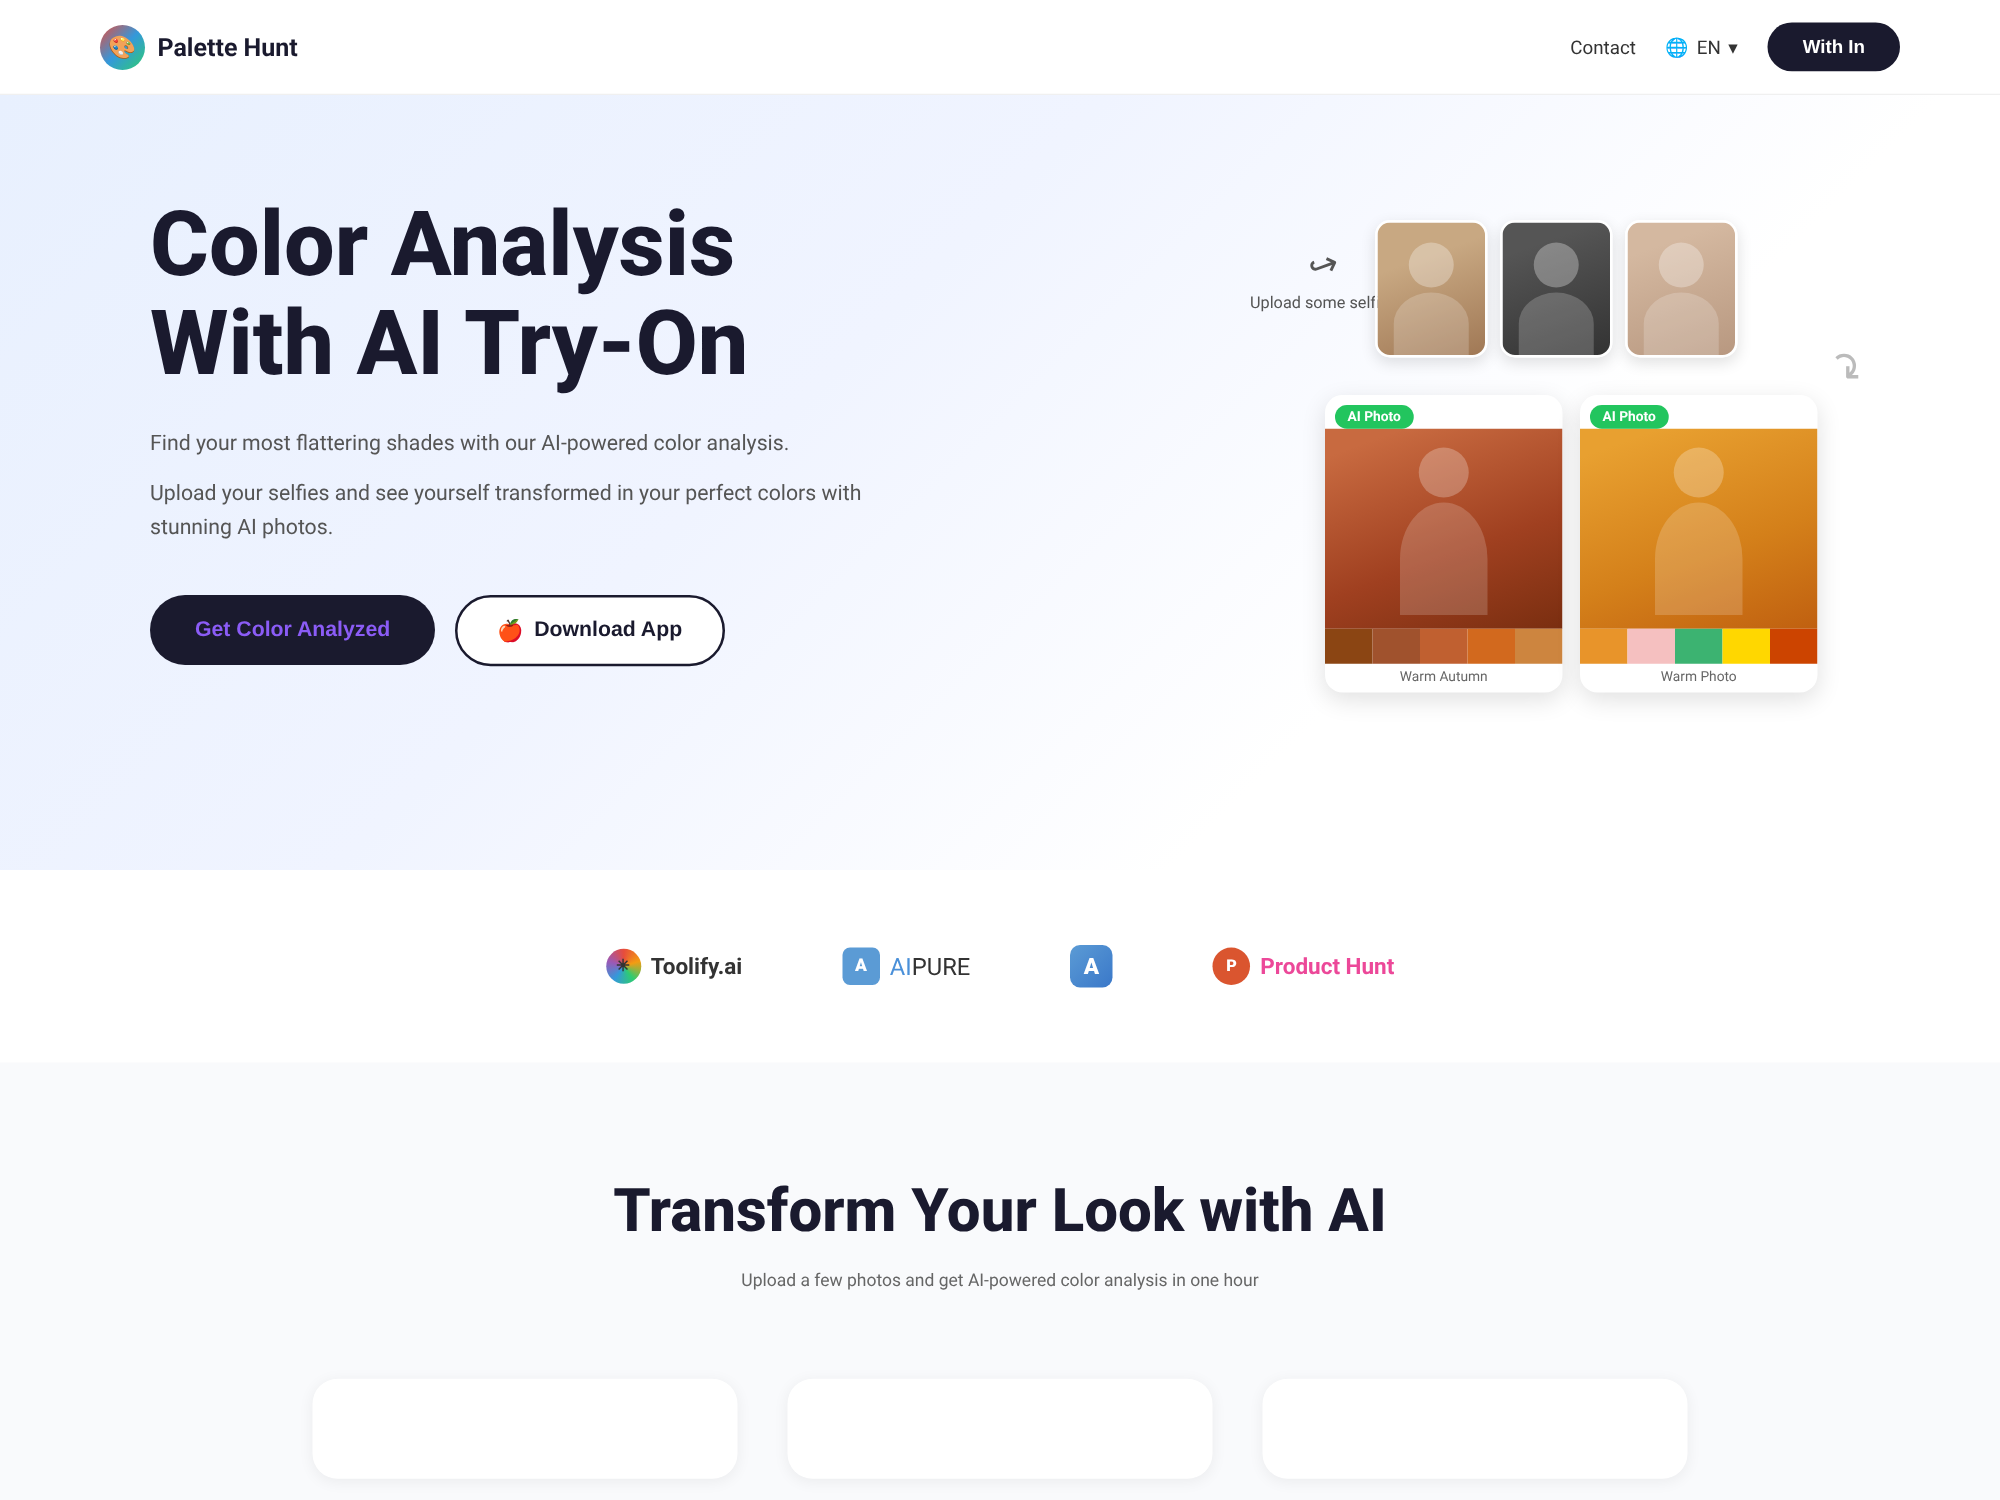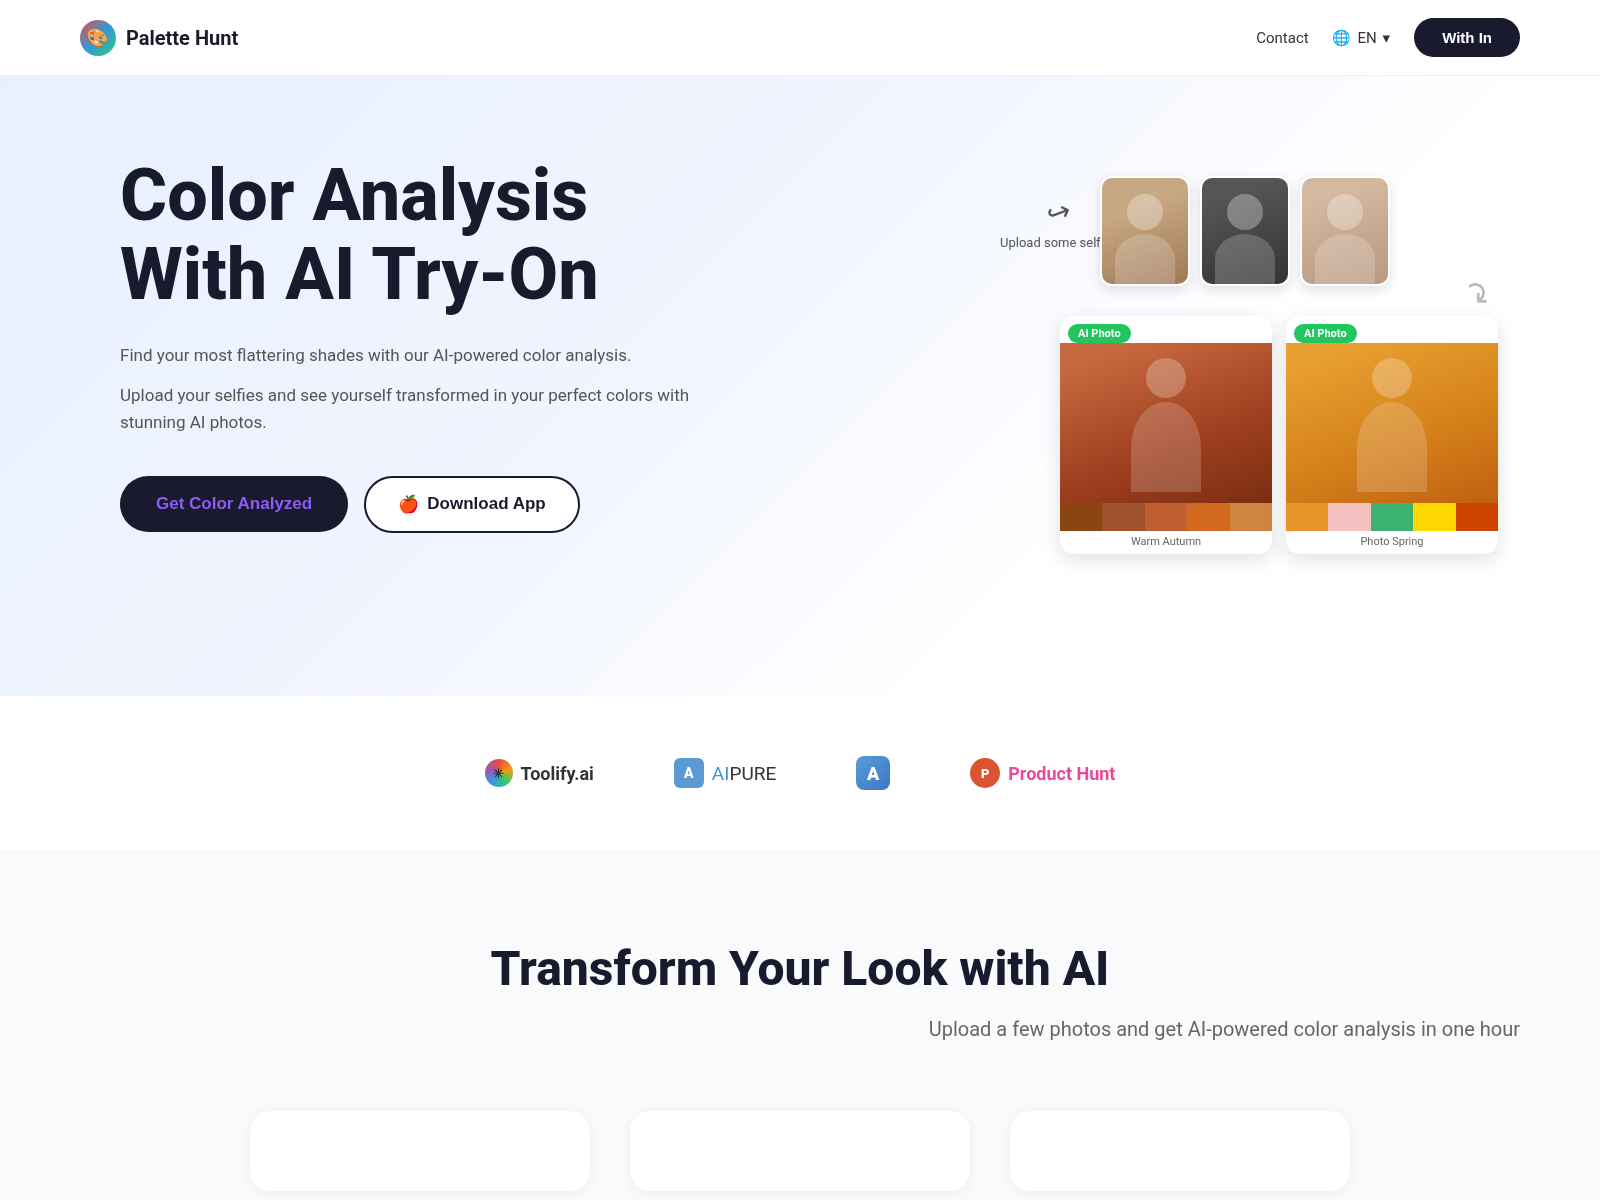--- a/index.html
+++ b/index.html
@@ -203,7 +203,7 @@
       gap: 14px;
     }
     .result-card {
-      width: 212px;
+      width: 190px;
       border-radius: 14px;
       overflow: hidden;
       background: #fff;

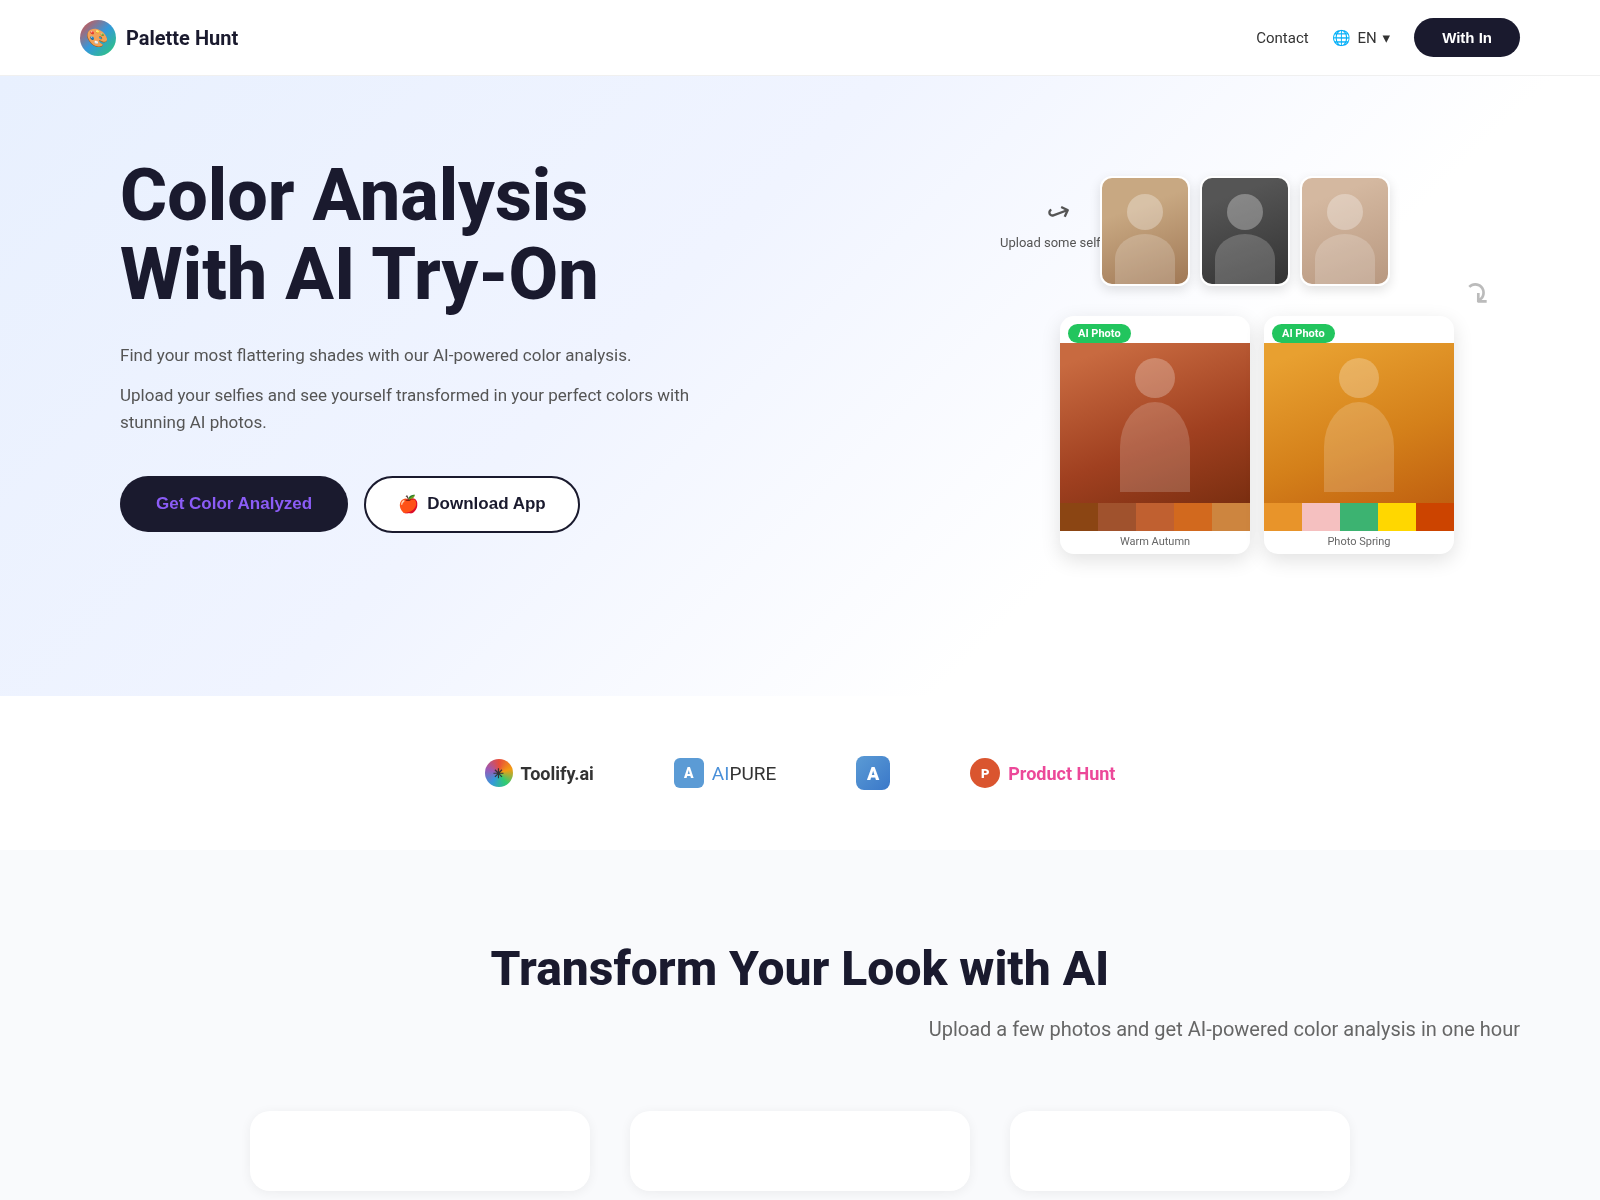--- a/index.html
+++ b/index.html
@@ -450,7 +450,7 @@
           <div class="palette-swatch" style="background:#FFD700;"></div>
           <div class="palette-swatch" style="background:#CC4400;"></div>
         </div>
-        <div class="card-label">Photo Spring</div>
+        <div class="card-label">Warm Photo</div>
       </div>
     </div>
   </div>

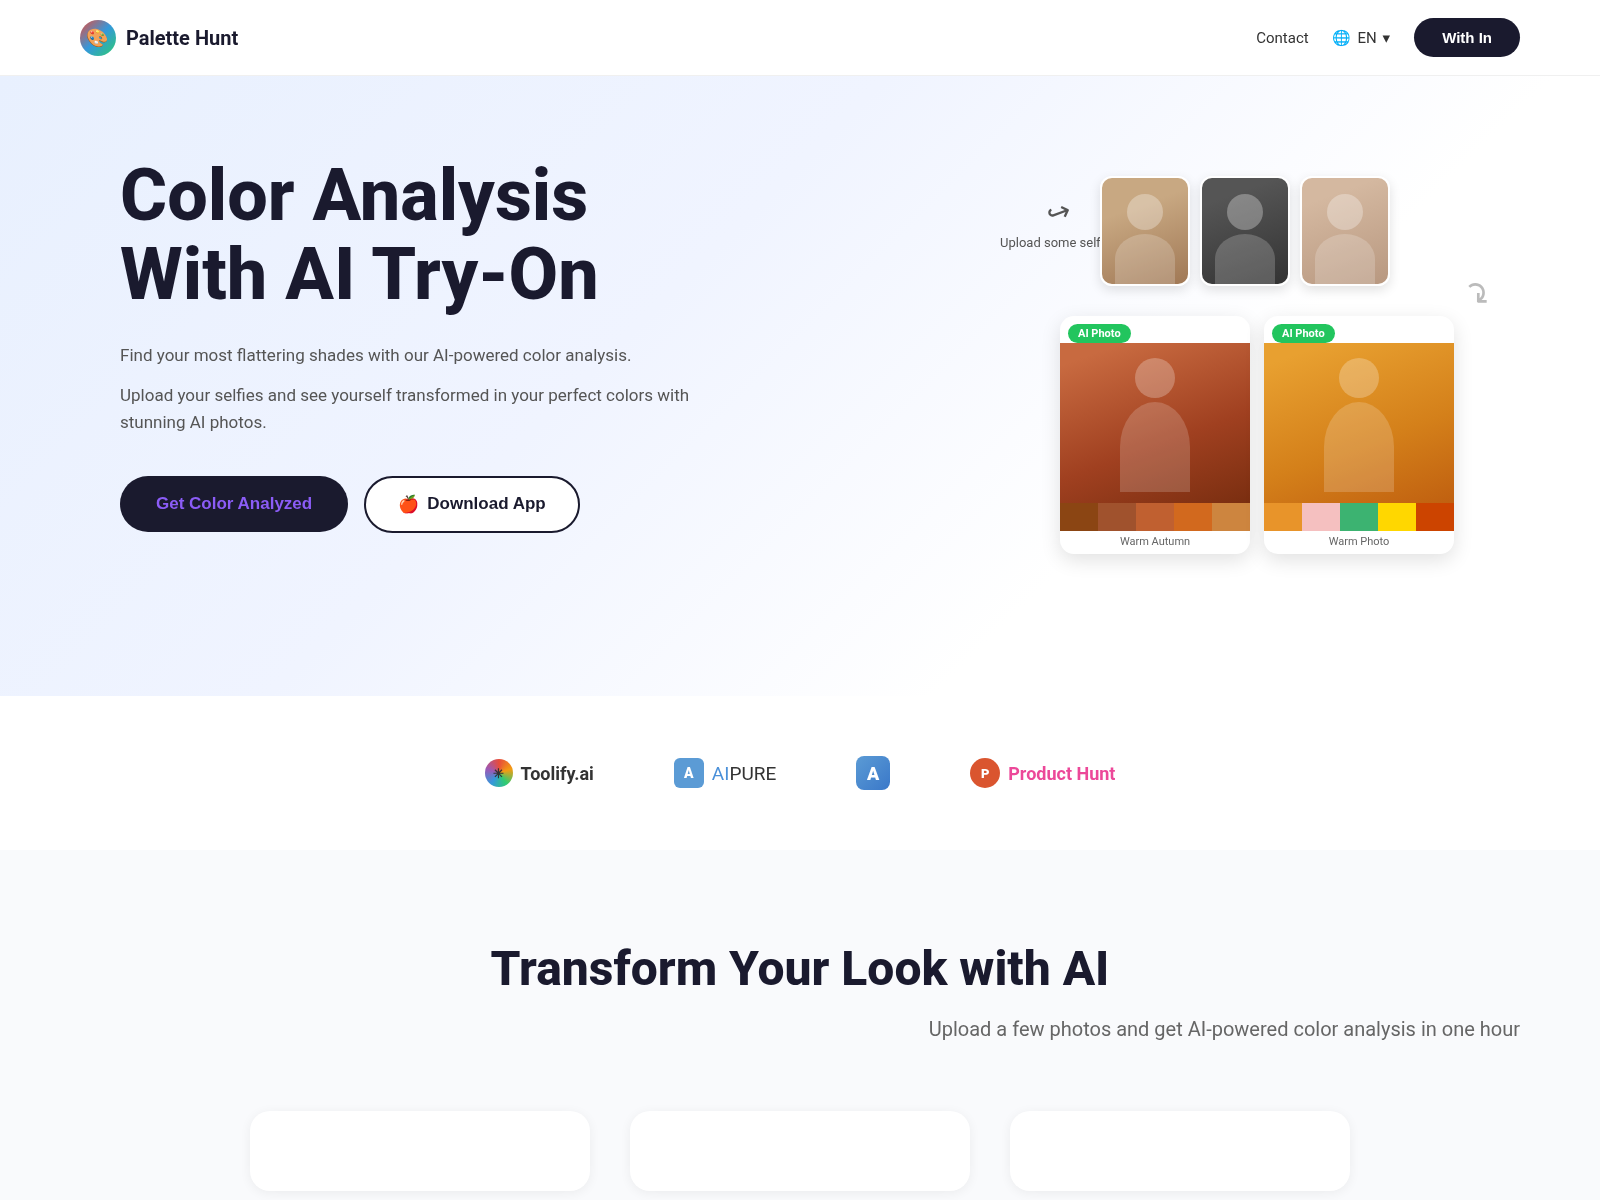--- a/index.html
+++ b/index.html
@@ -345,10 +345,9 @@
       margin-bottom: 20px;
     }
     .transform-desc {
-      font-size: 20px;
+      font-size: 14px;
       color: #666;
       margin-bottom: 70px;
-      text-align: right;
     }
     .feature-cards {
       display: flex;

